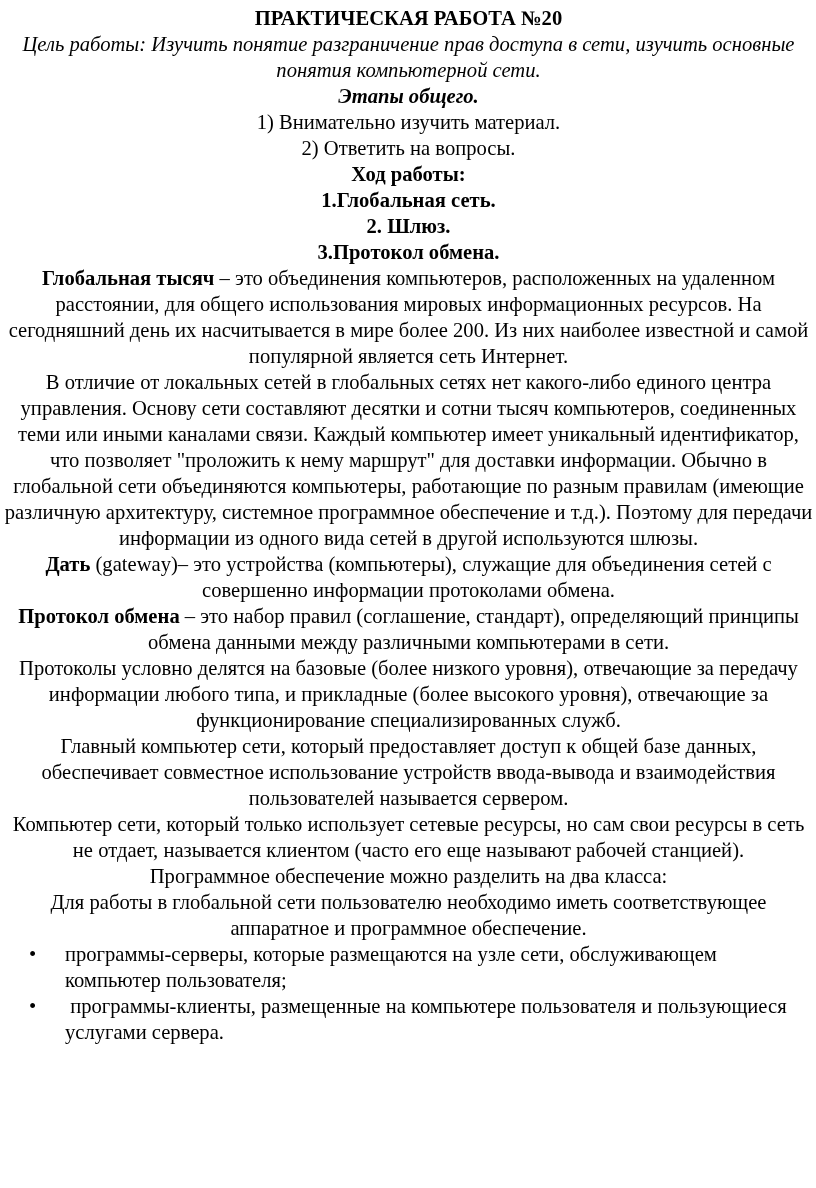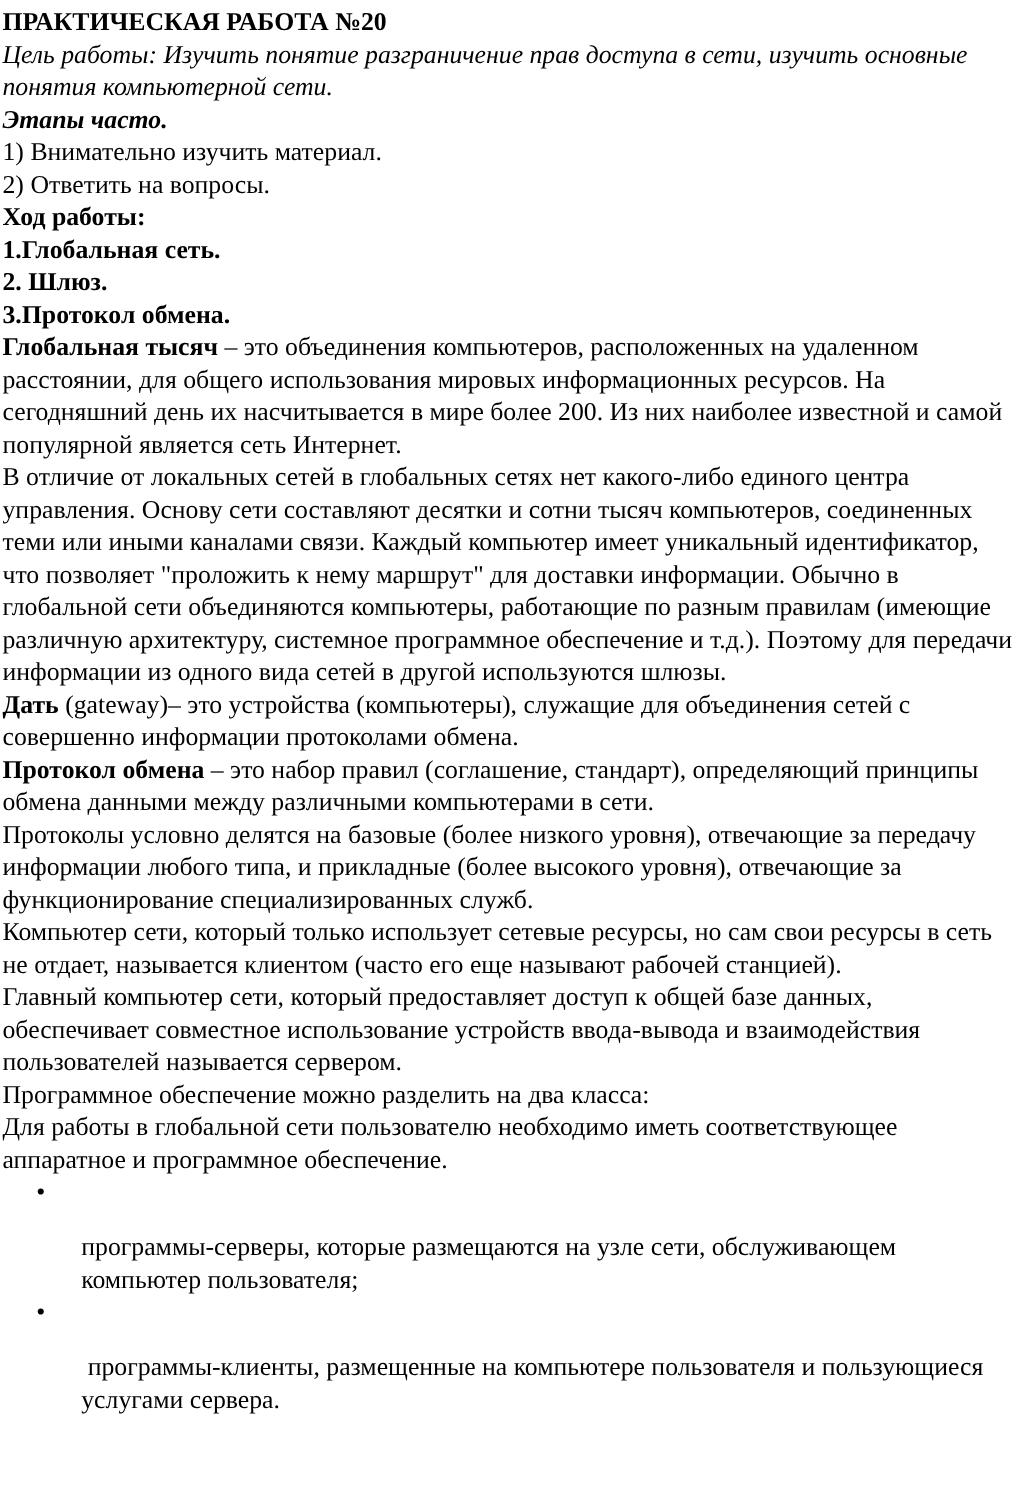--- a/index.html
+++ b/index.html
@@ -20,7 +20,7 @@
     background: #ffffff;
   }
   p { margin: 0; }
-  .center    { }
+  .center    { text-align: center; }
   .bold      { font-weight: bold; }
   .italic    { font-style: italic; }
   .underline { text-decoration: underline; }

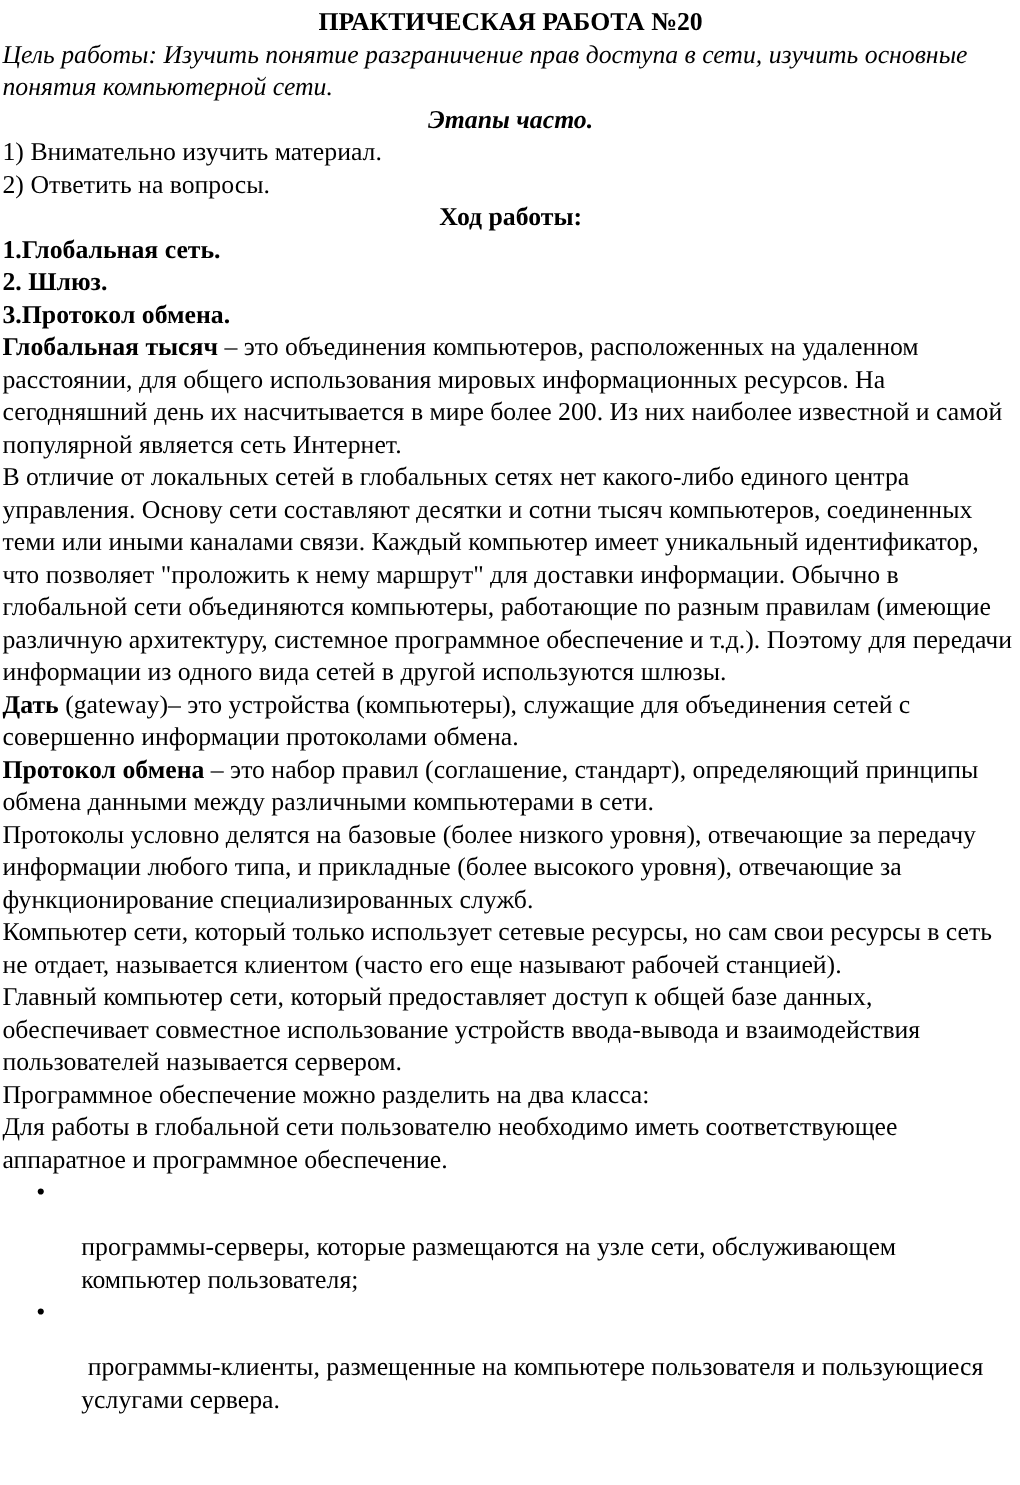--- a/index.html
+++ b/index.html
@@ -19,7 +19,7 @@
     color: #000000;
     background: #ffffff;
   }
-  p { margin: 0; }
+  p { margin: 0; text-align: center; }
   .center    { text-align: center; }
   .bold      { font-weight: bold; }
   .italic    { font-style: italic; }

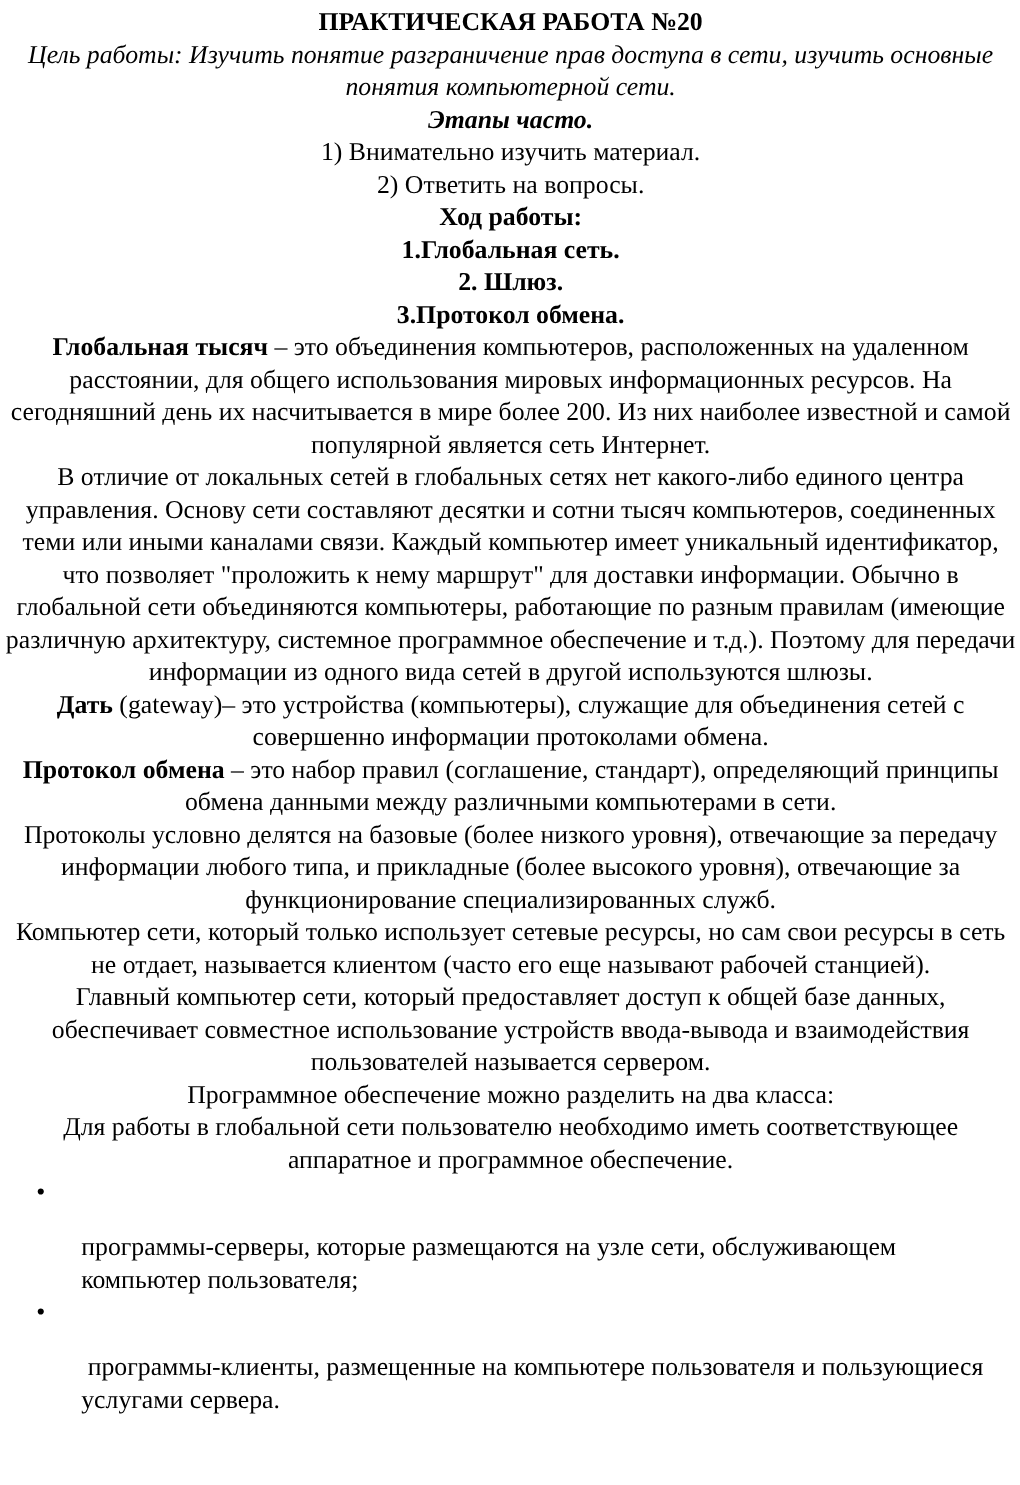--- a/index.html
+++ b/index.html
@@ -54,7 +54,7 @@
 
   <p class="italic">Цель работы: Изучить понятие разграничение прав доступа в сети, изучить основные понятия компьютерной сети.</p>
 
-  <p class="center bold italic">Этапы часто.</p>
+  <p class="center bold italic">Этапы общего.</p>
 
   <p>1) Внимательно изучить материал.</p>
   <p>2) Ответить на вопросы.</p>

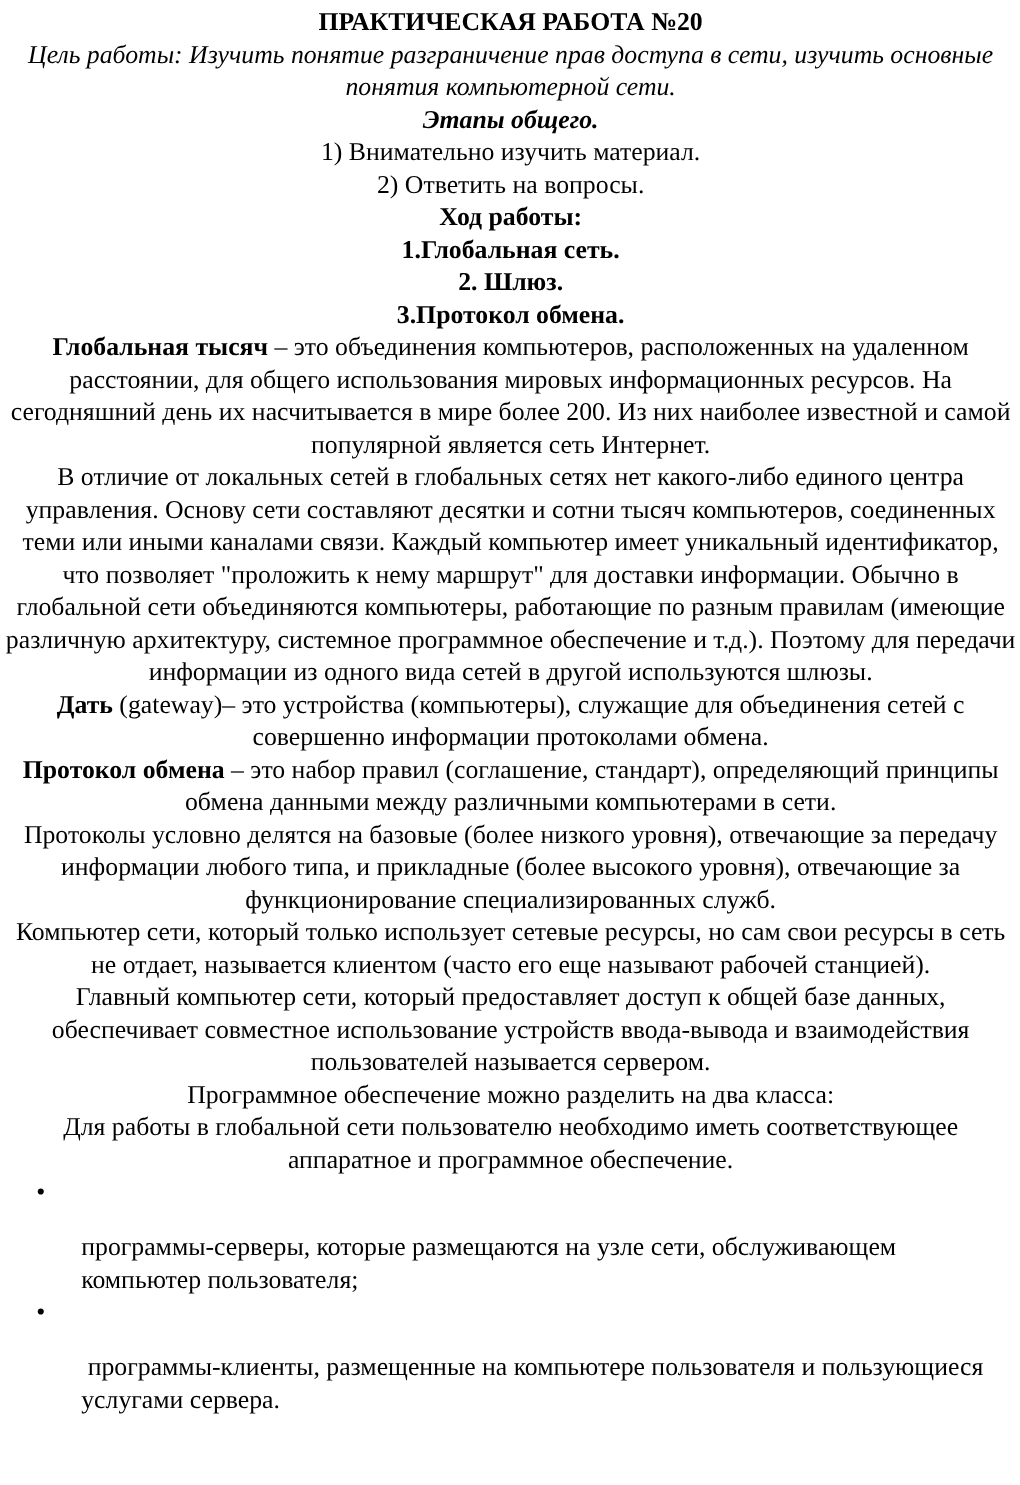--- a/index.html
+++ b/index.html
@@ -75,9 +75,9 @@
 
   <p>Протоколы условно делятся на базовые (более низкого уровня), отвечающие за передачу информации любого типа, и прикладные (более высокого уровня), отвечающие за функционирование специализированных служб.</p>
 
+  <p>Главный компьютер сети, который предоставляет доступ к общей базе данных, обеспечивает совместное использование устройств ввода-вывода и взаимодействия пользователей называется сервером.</p>
+
   <p>Компьютер сети, который только использует сетевые ресурсы, но сам свои ресурсы в сеть не отдает, называется клиентом (часто его еще называют рабочей станцией).</p>
-
-  <p>Главный компьютер сети, который предоставляет доступ к общей базе данных, обеспечивает совместное использование устройств ввода-вывода и взаимодействия пользователей называется сервером.</p>
 
   <p>Программное обеспечение можно разделить на два класса:</p>
 

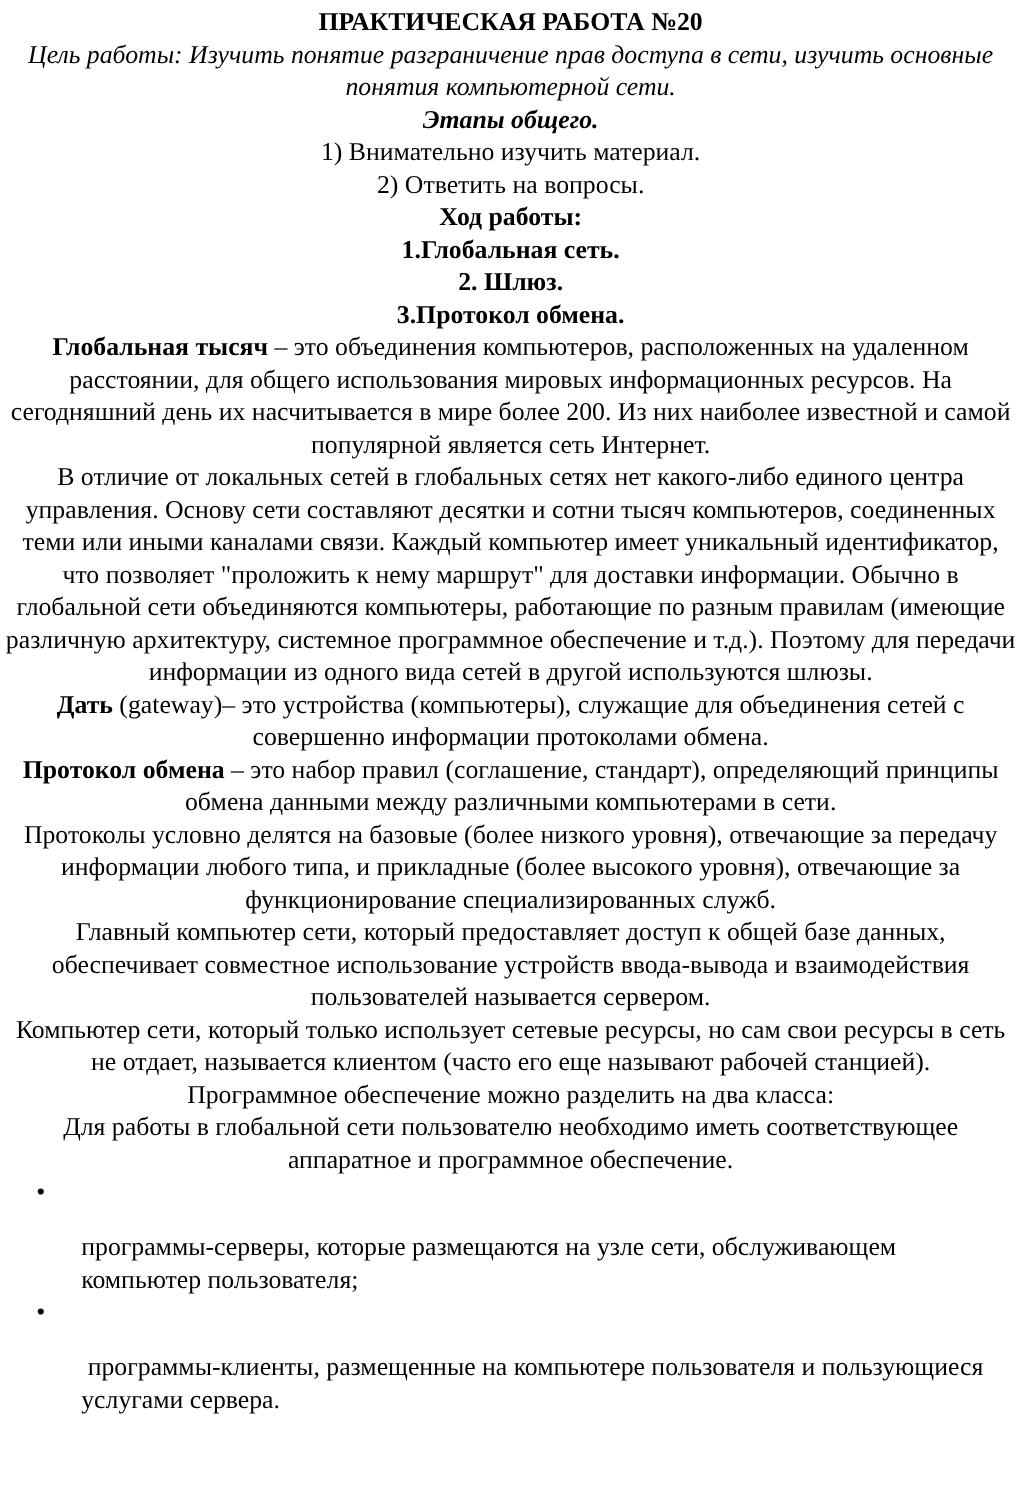--- a/index.html
+++ b/index.html
@@ -41,7 +41,6 @@
   .li-text {
     flex: 1 1 auto;
     white-space: pre-wrap;
-    margin-top: 44px;
   }
 </style>
 </head>

